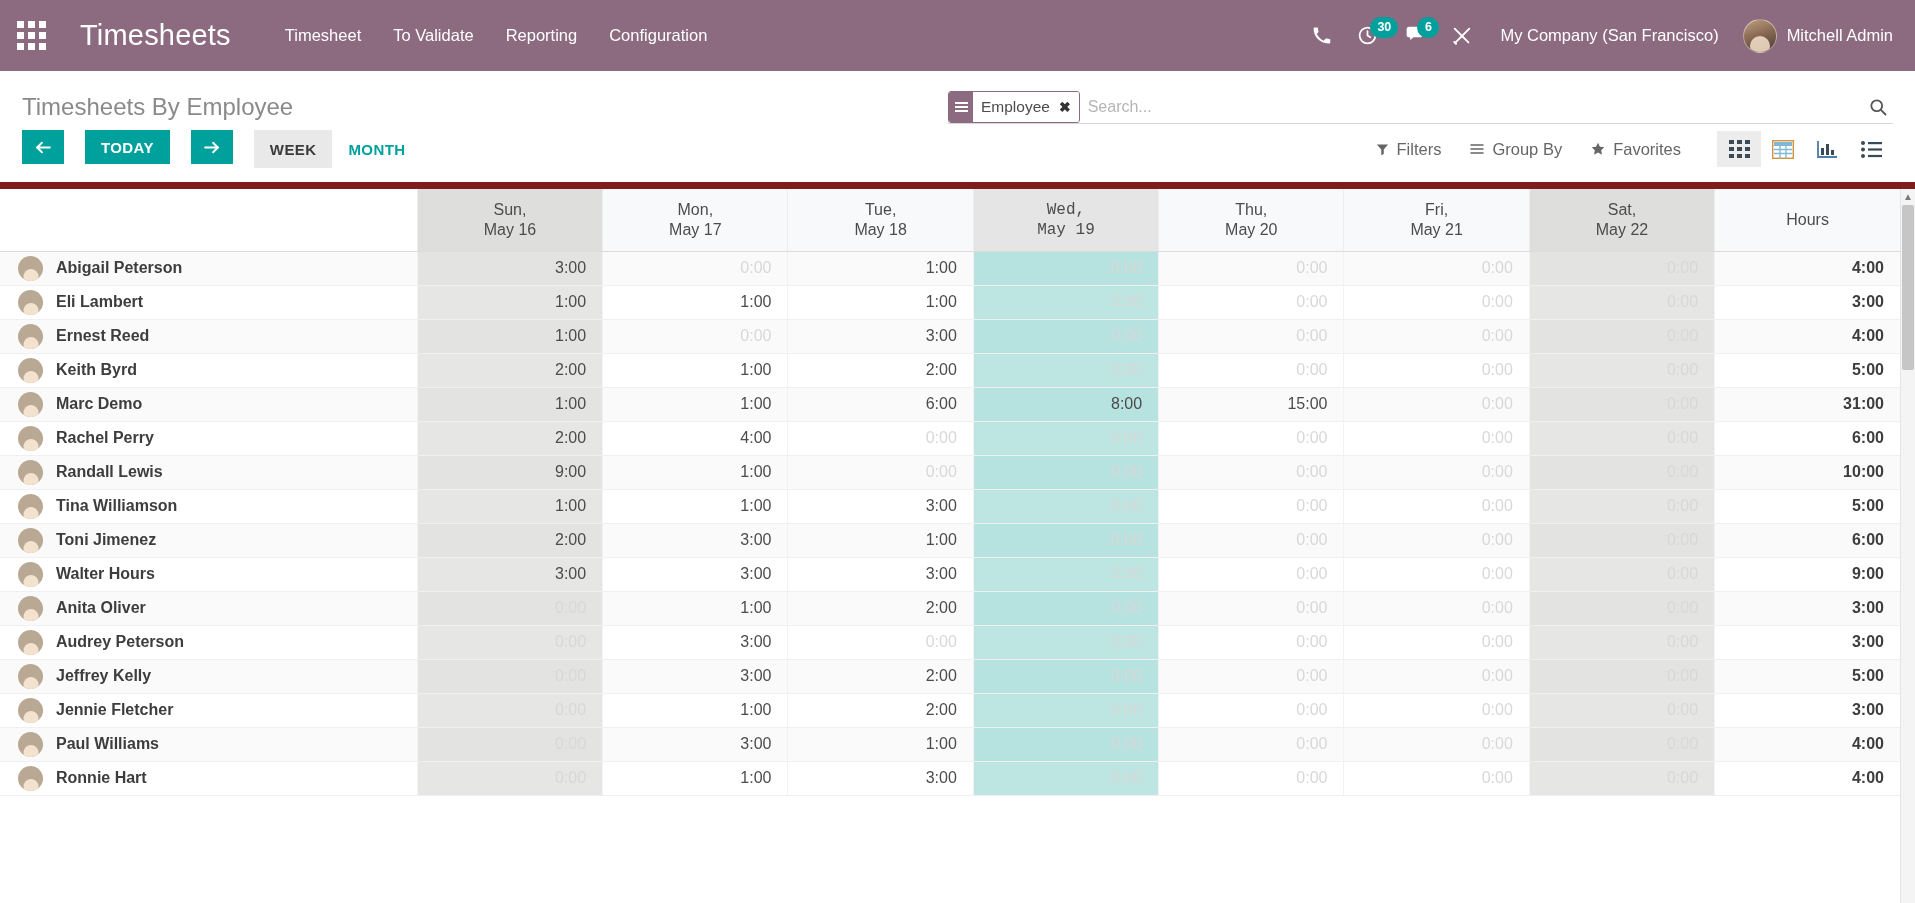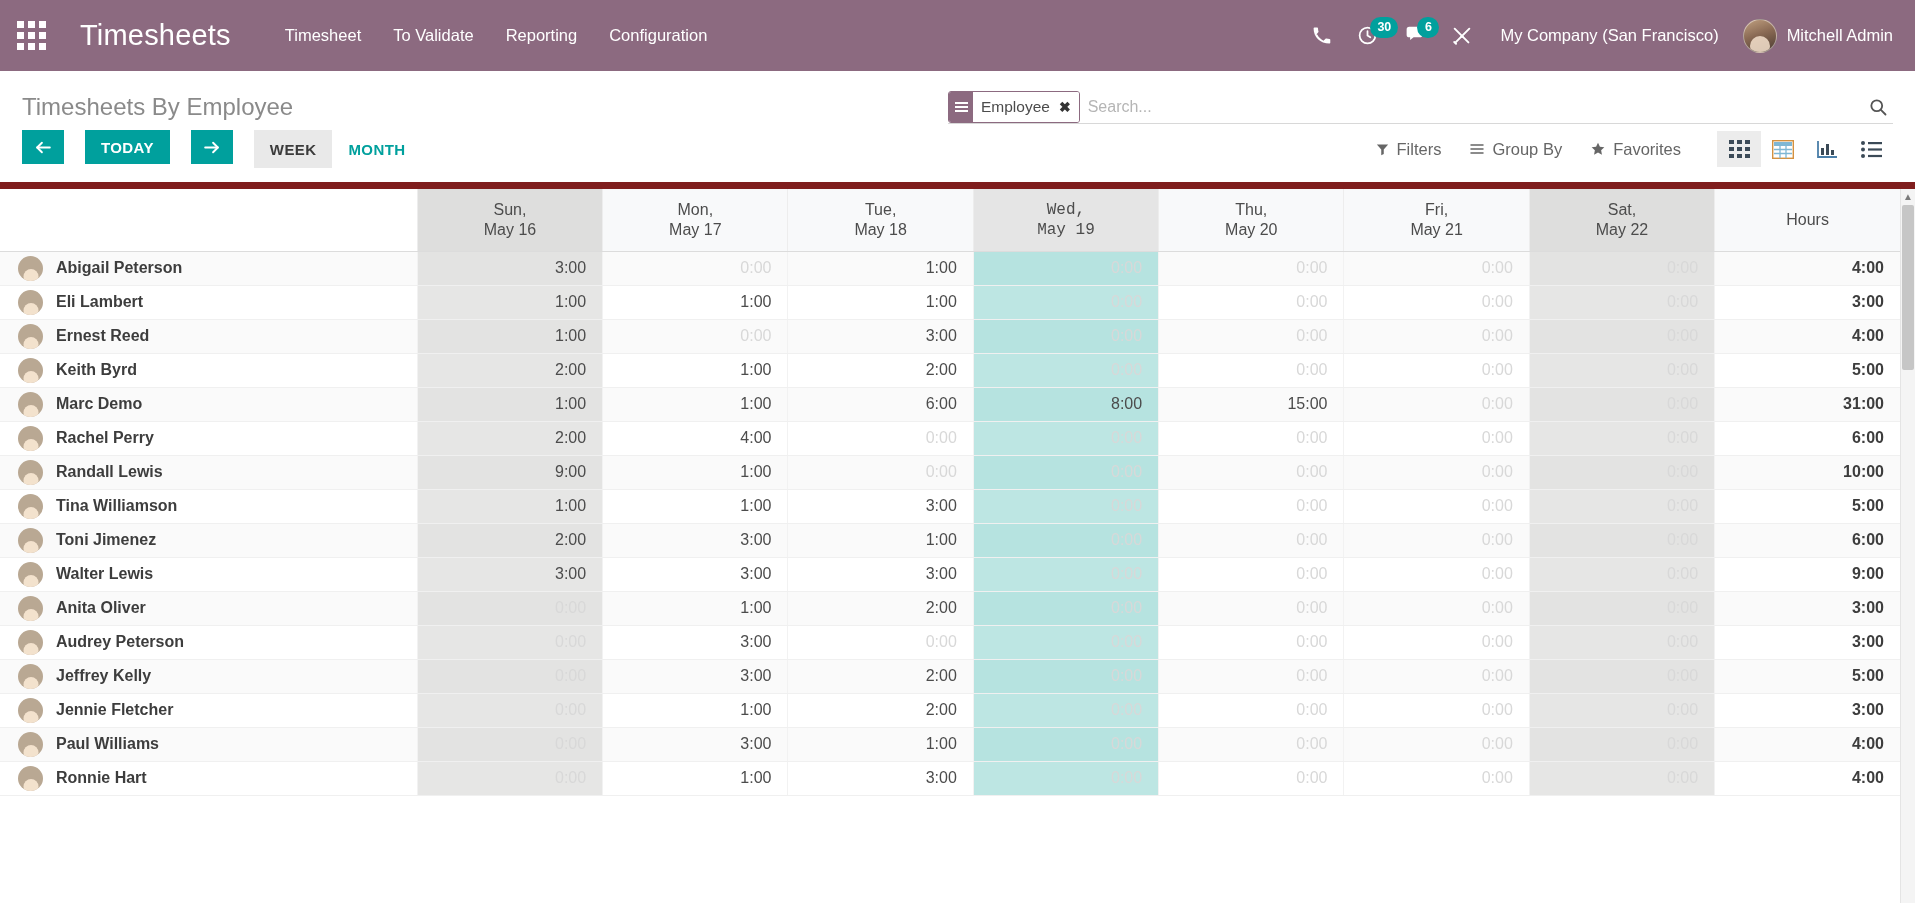--- a/index.html
+++ b/index.html
@@ -712,7 +712,7 @@
           <td class="cell-name">
             <span class="emp">
               <span class="emp-avatar"></span>
-              <span class="emp-name">Walter Lewis</span>
+              <span class="emp-name">Walter Hours</span>
             </span>
           </td>
           <td class="weekend">3:00</td>

